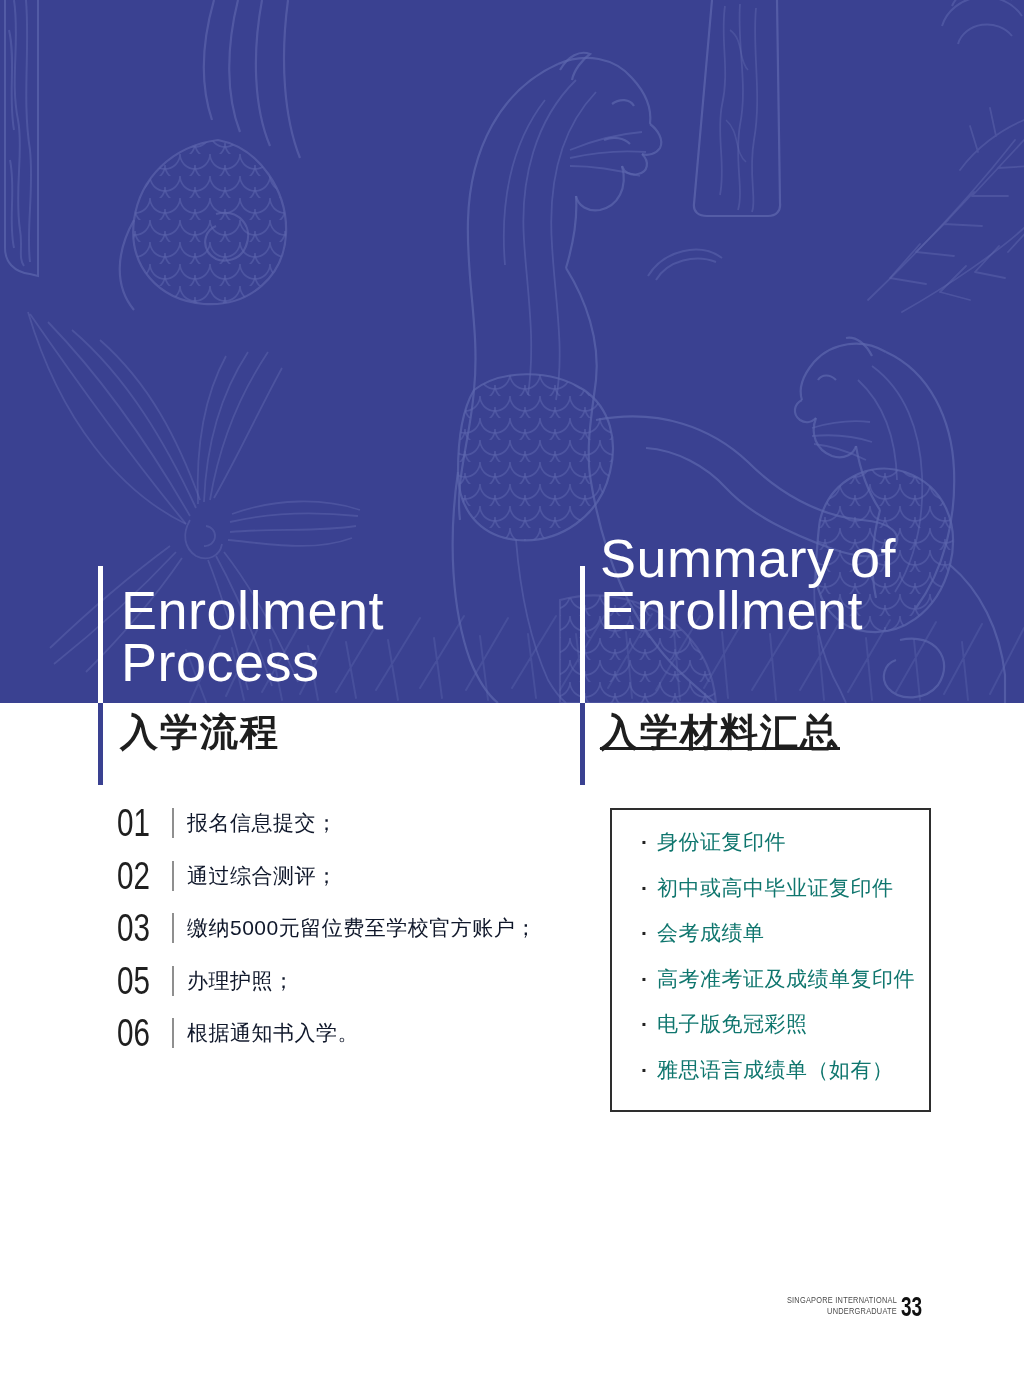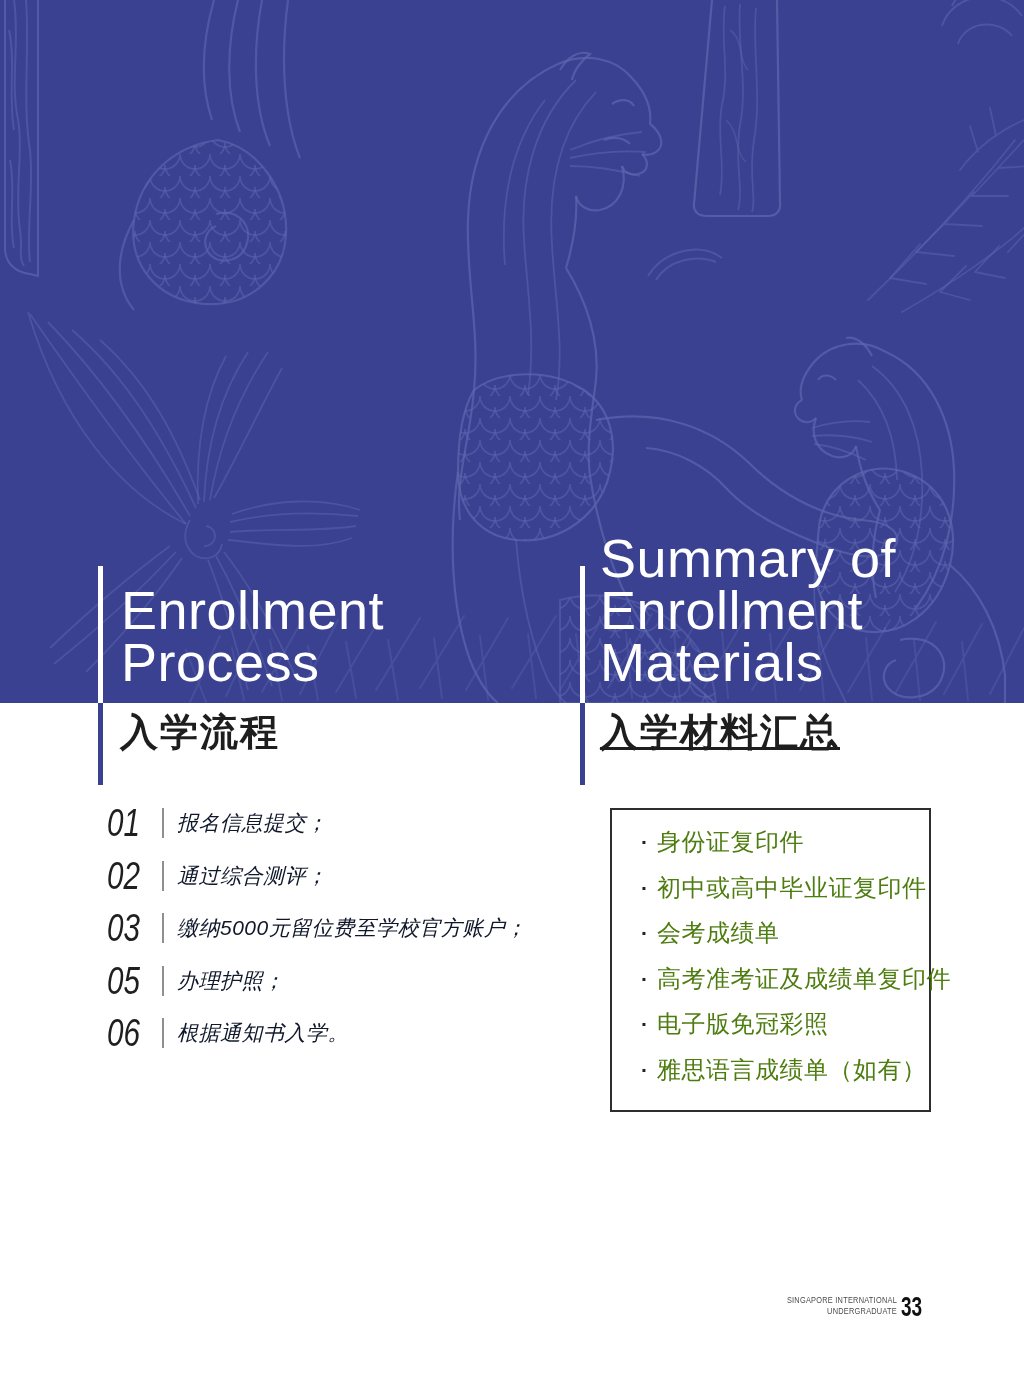--- a/index.html
+++ b/index.html
@@ -187,7 +187,6 @@
   <div class="en-title right">
     <div>Summary of</div>
     <div>Enrollment</div>
-    <div>Materials</div>
   </div>
 
   <div class="zh-title left">入学流程</div>

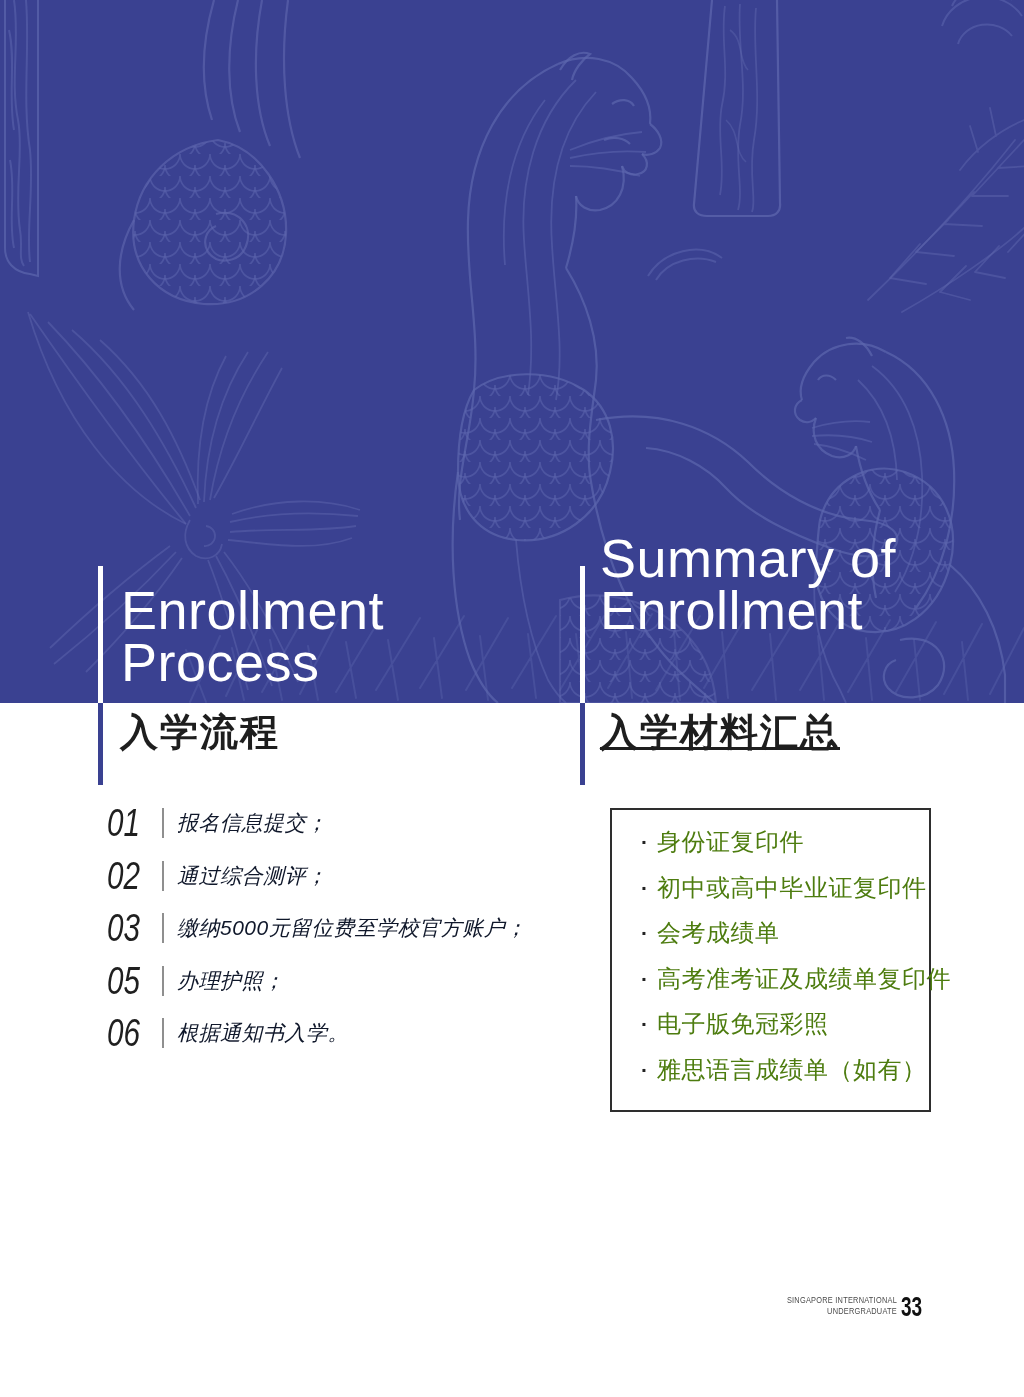--- a/index.html
+++ b/index.html
@@ -27,7 +27,7 @@
   .zh-title.right { left:600px;text-decoration:underline; }
 
   
-  .steps { position:absolute; left:107px; top:806px; width:460px;font-style:italic; }
+  .steps { position:absolute; left:117px; top:806px; width:460px; }
   .step { display:flex; align-items:center; height:34px; }
   .step + .step { margin-top:18.5px; }
   .step-num { display:inline-block; width:42px; font-size:38px; line-height:34px; color:#1f1f1f;

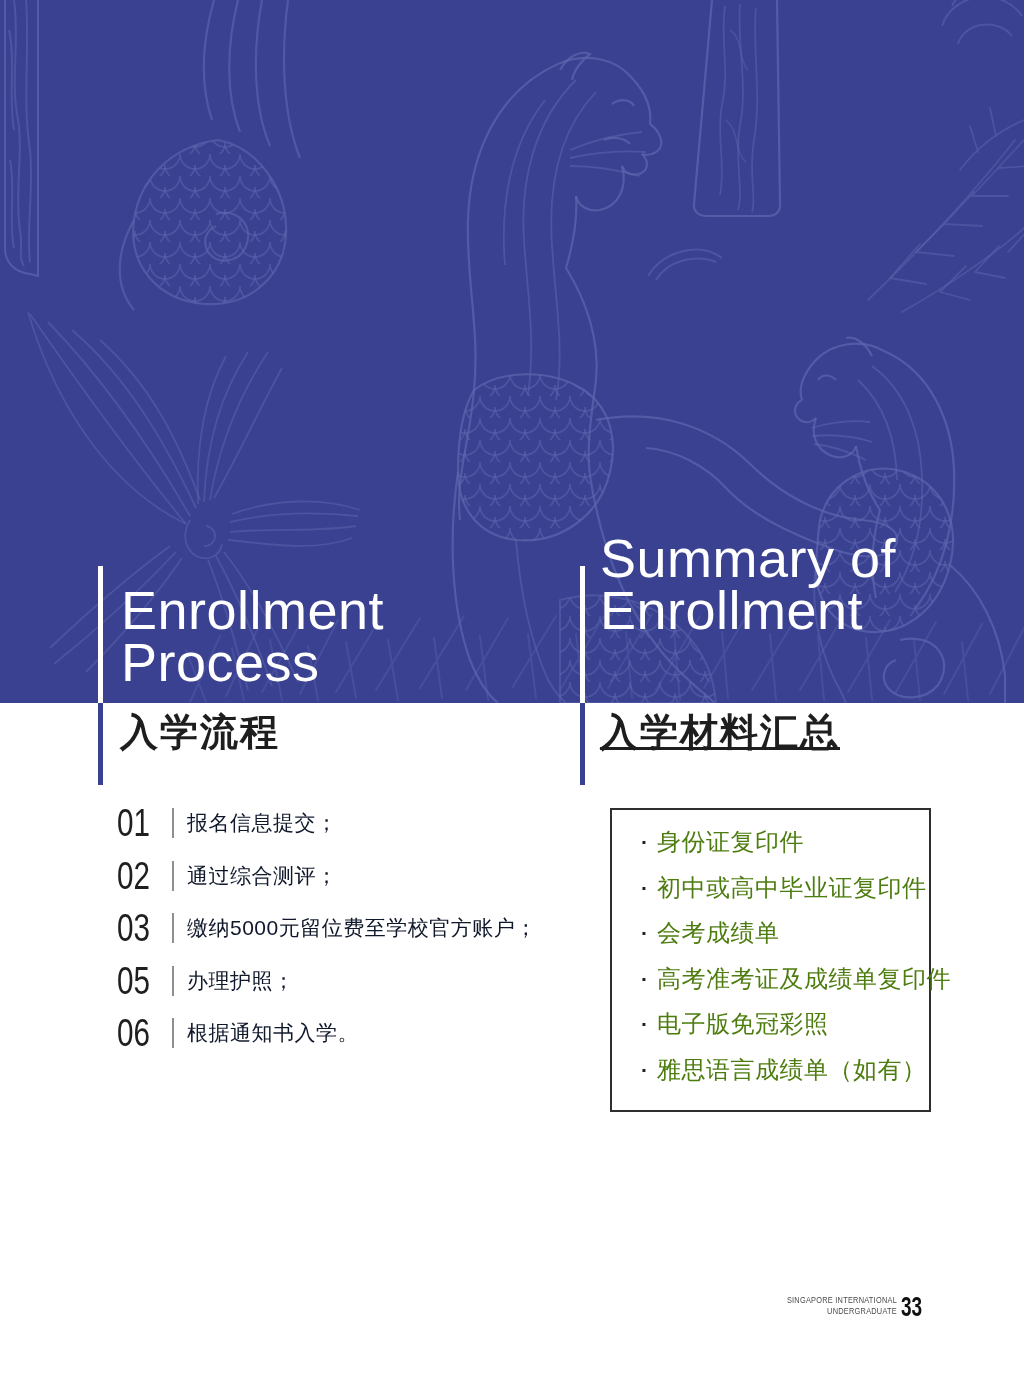--- a/index.html
+++ b/index.html
@@ -42,7 +42,7 @@
   .material { display:flex; align-items:flex-start; }
   .material + .material { margin-top:24.5px; }
   .m-dot { width:10px; font-size:21px; line-height:21px; font-weight:bold; color:#222222; margin-right:6px; flex:none; }
-  .m-text { font-size:24px; line-height:21px; color:#4d7c0f; letter-spacing:0.5px; white-space:nowrap; }
+  .m-text { font-size:21px; line-height:21px; color:#0f766e; letter-spacing:0.5px; white-space:nowrap; }
 
   
   .footer-brand { position:absolute; right:127px; top:1295px; width:220px; text-align:right;

